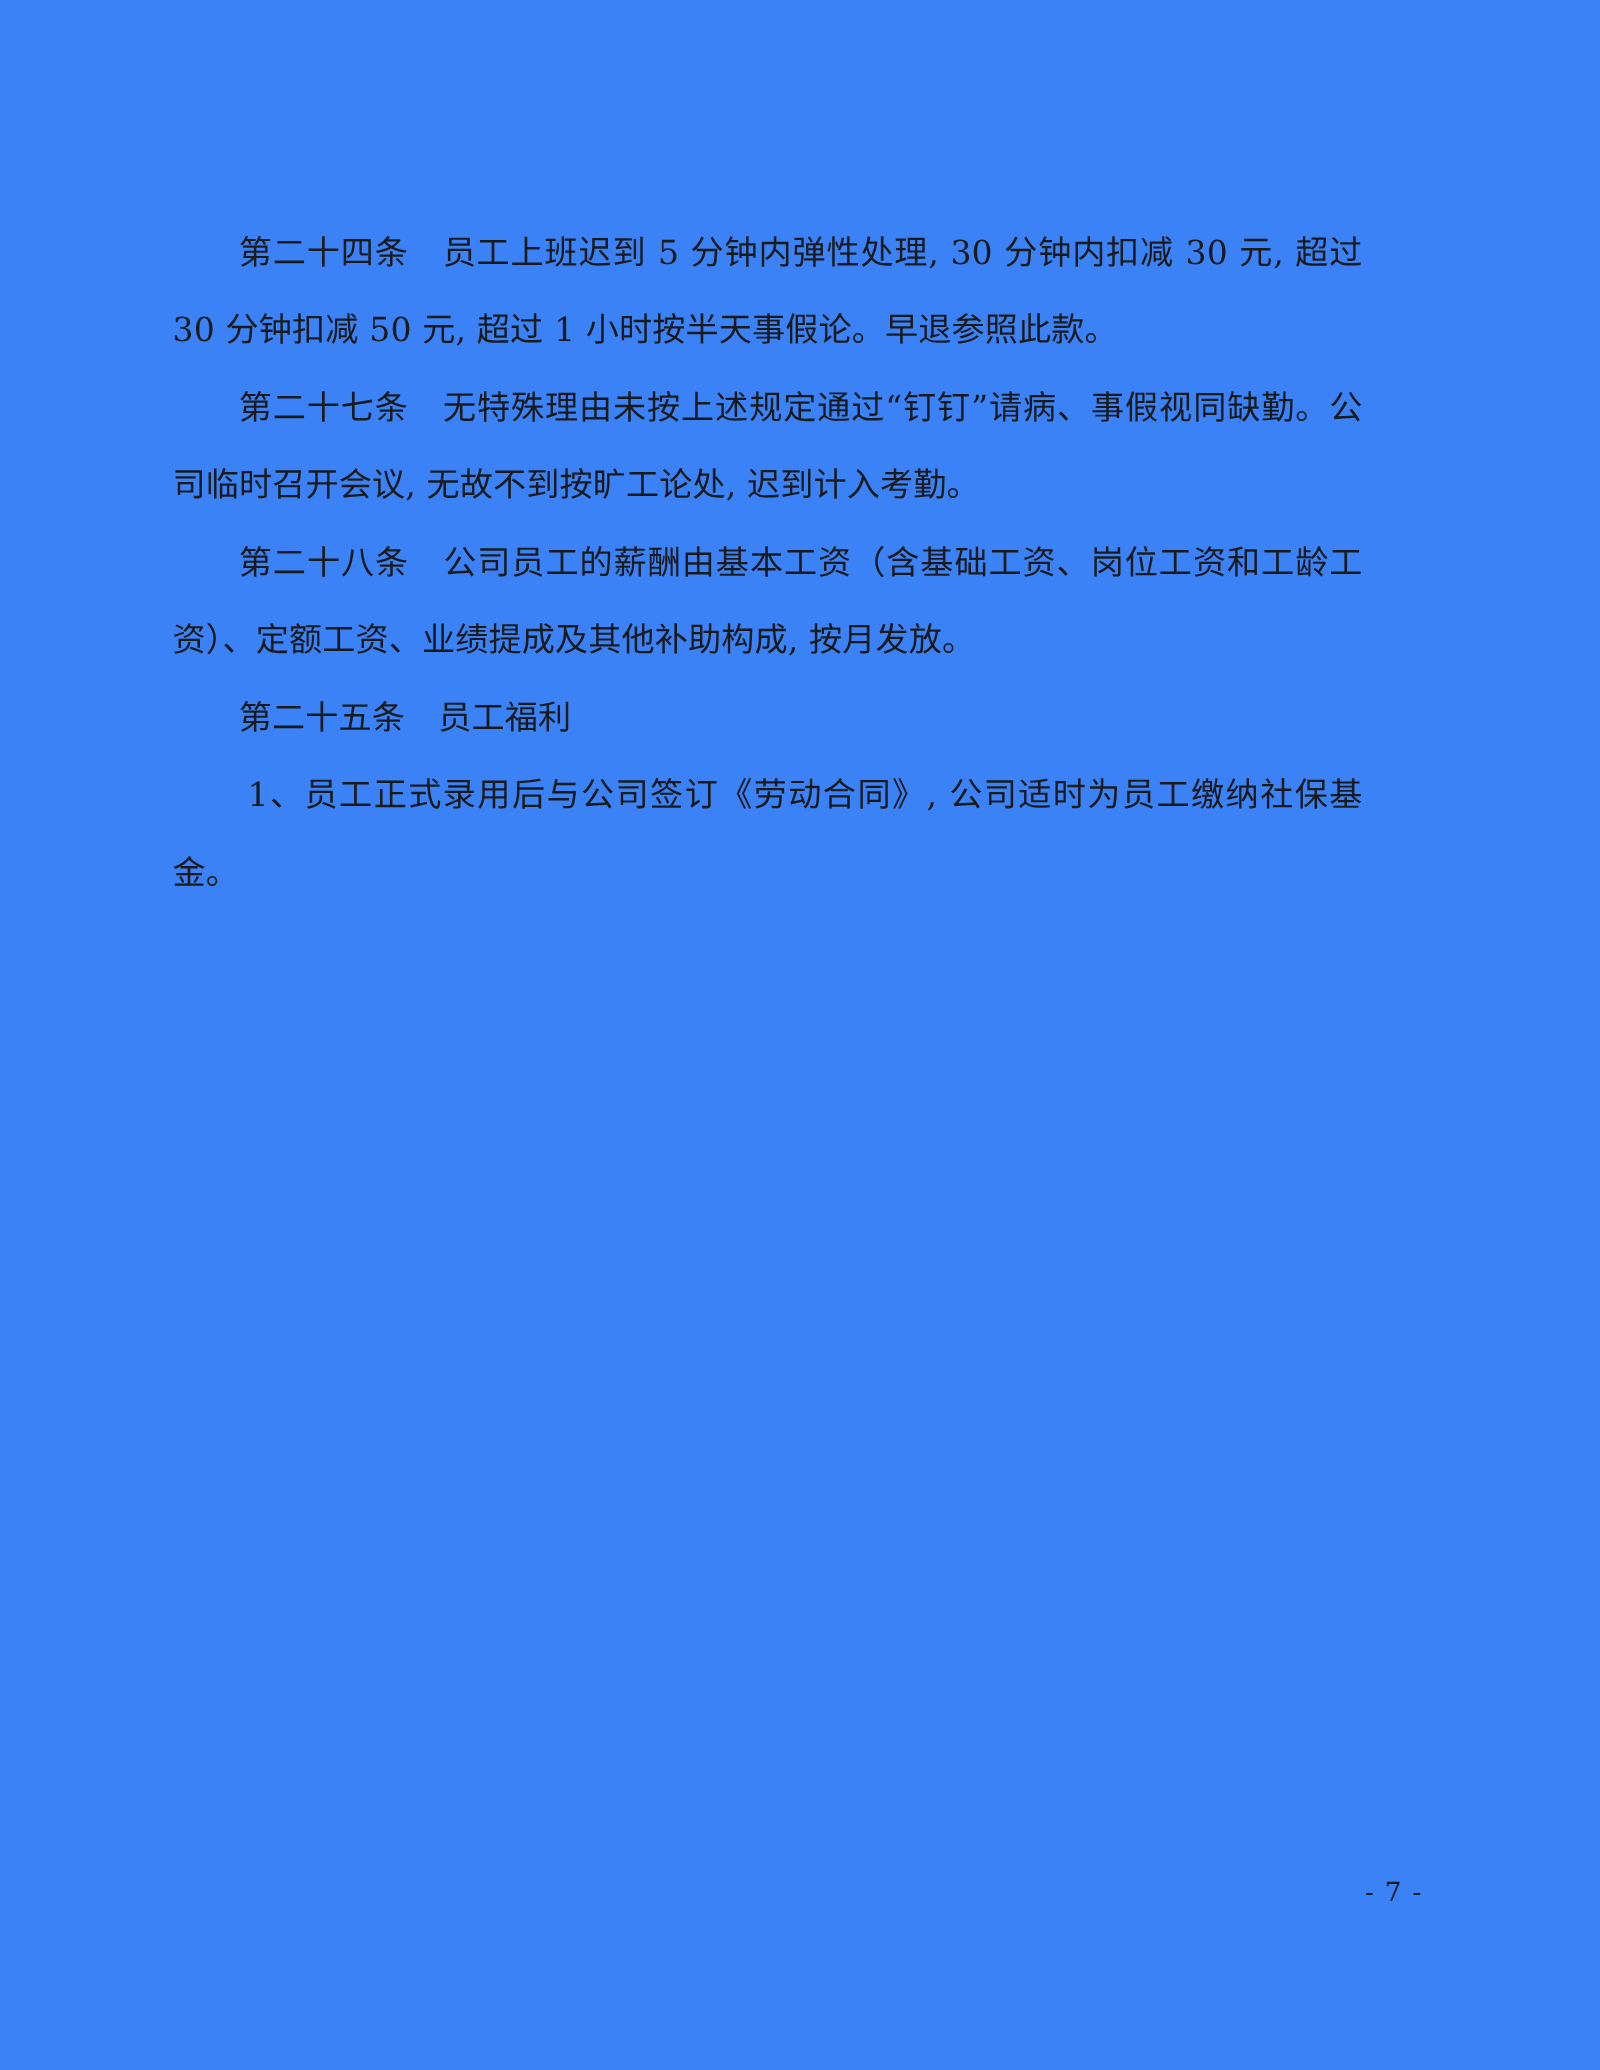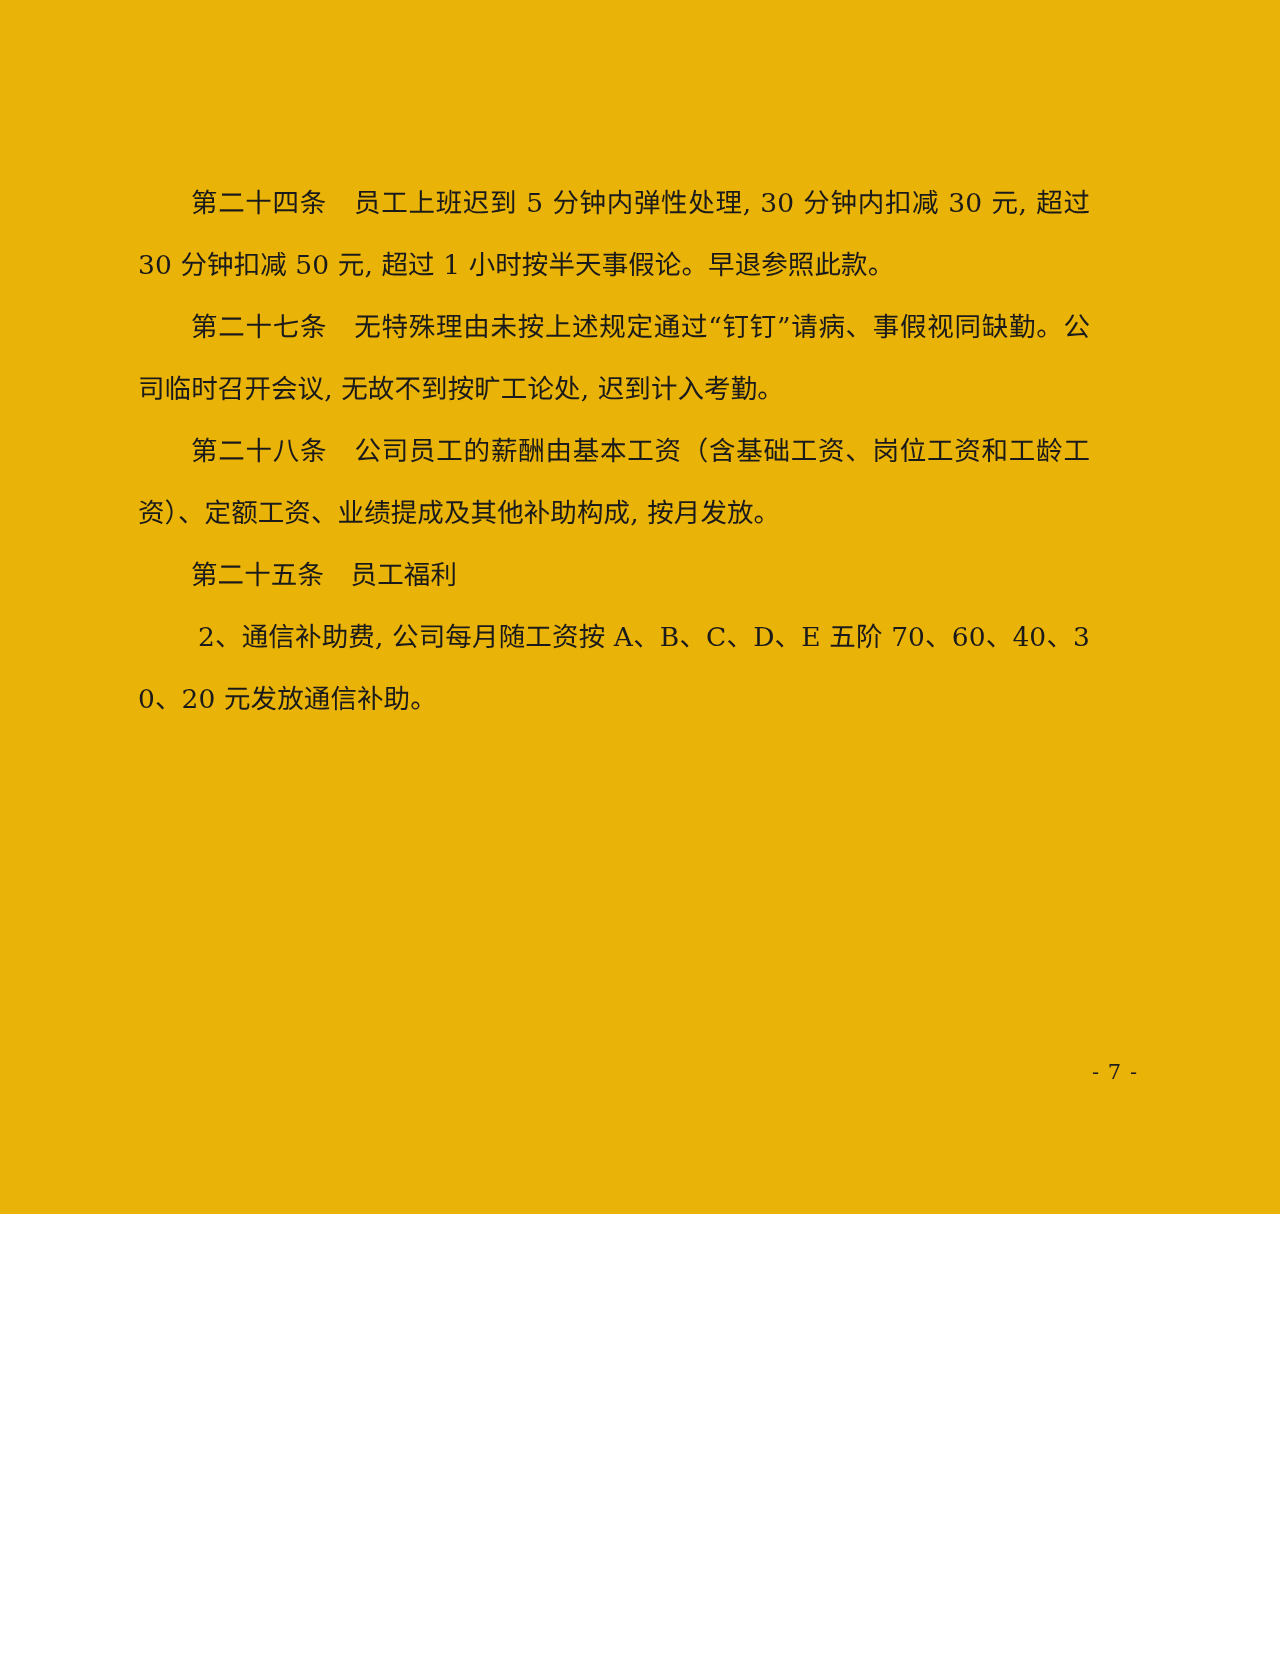--- a/index.html
+++ b/index.html
@@ -21,8 +21,8 @@
     left: 0;
     top: 0;
     width: 1280px;
-    height: 1214px;
-    background: #eab308;
+    height: 1656px;
+    background: #3b82f6;
   }
 
   .content {

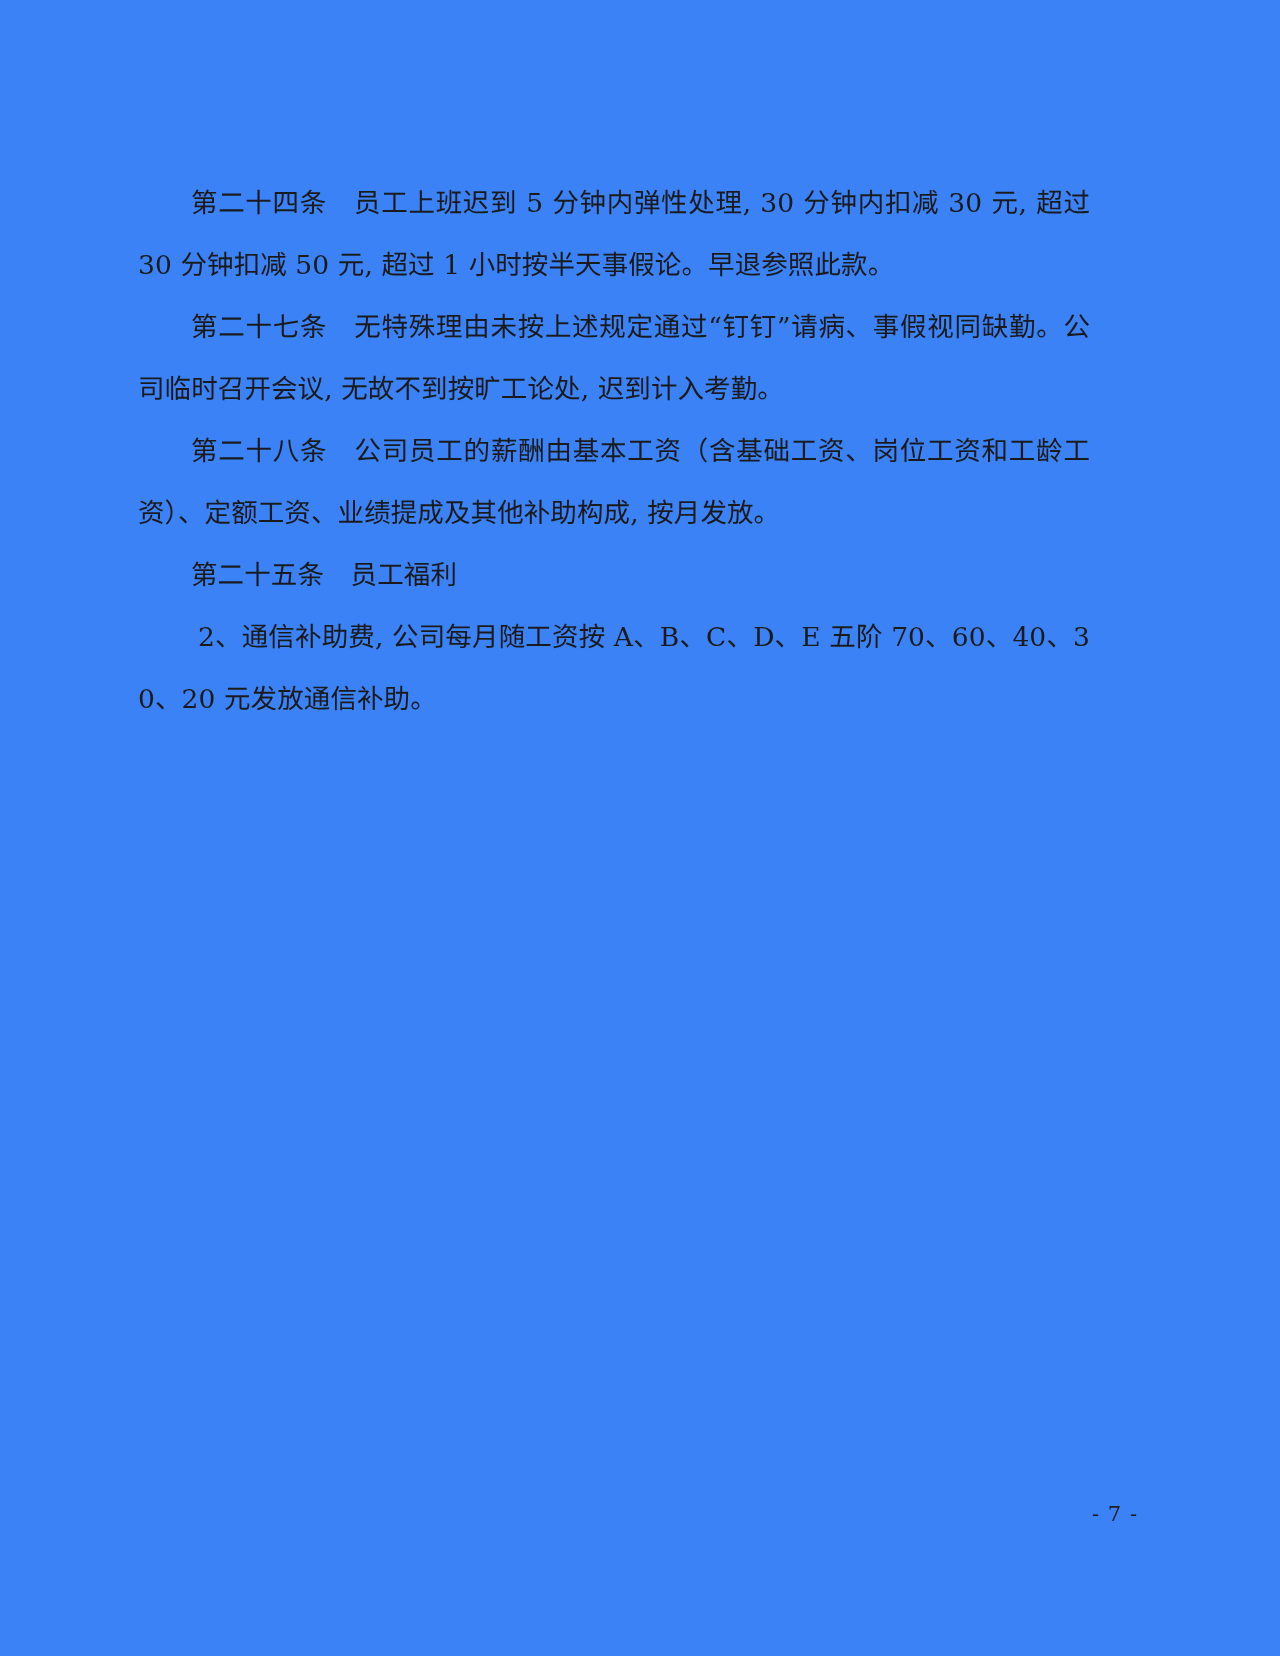--- a/index.html
+++ b/index.html
@@ -90,6 +90,7 @@
 
     <p class="para">第二十五条　员工福利</p>
 
+    <p class="para num-item">1、员工正式录用后与公司签订《劳动合同》, 公司适时为员工缴纳社保基金。</p>
 
     <p class="para num-item">2、通信补助费, 公司每月随工资按 A、B、C、D、E 五阶 70、60、40、30、20 元发放通信补助。</p>
 

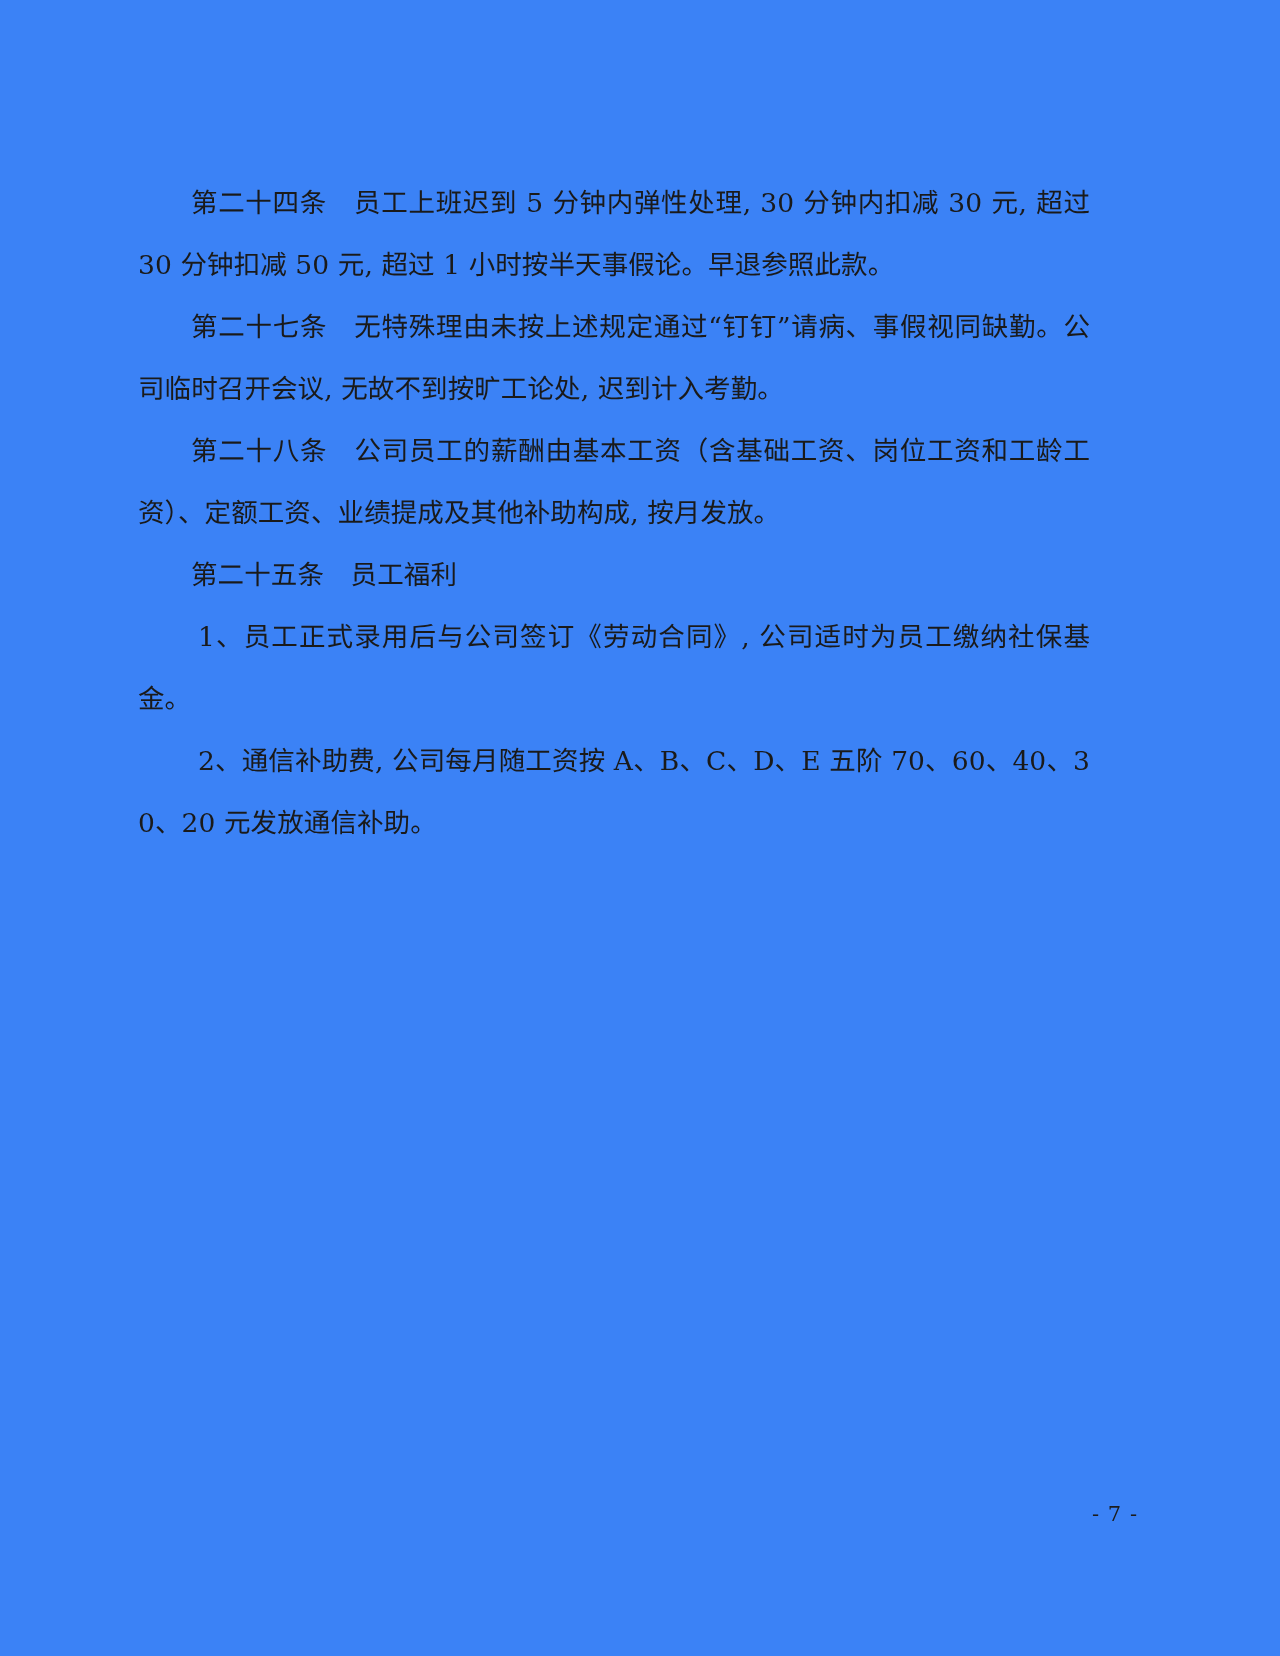--- a/index.html
+++ b/index.html
@@ -92,7 +92,6 @@
 
     <p class="para num-item">1、员工正式录用后与公司签订《劳动合同》, 公司适时为员工缴纳社保基金。</p>
 
-    <p class="para num-item">2、通信补助费, 公司每月随工资按 A、B、C、D、E 五阶 70、60、40、30、20 元发放通信补助。</p>
 
   </div>
 

